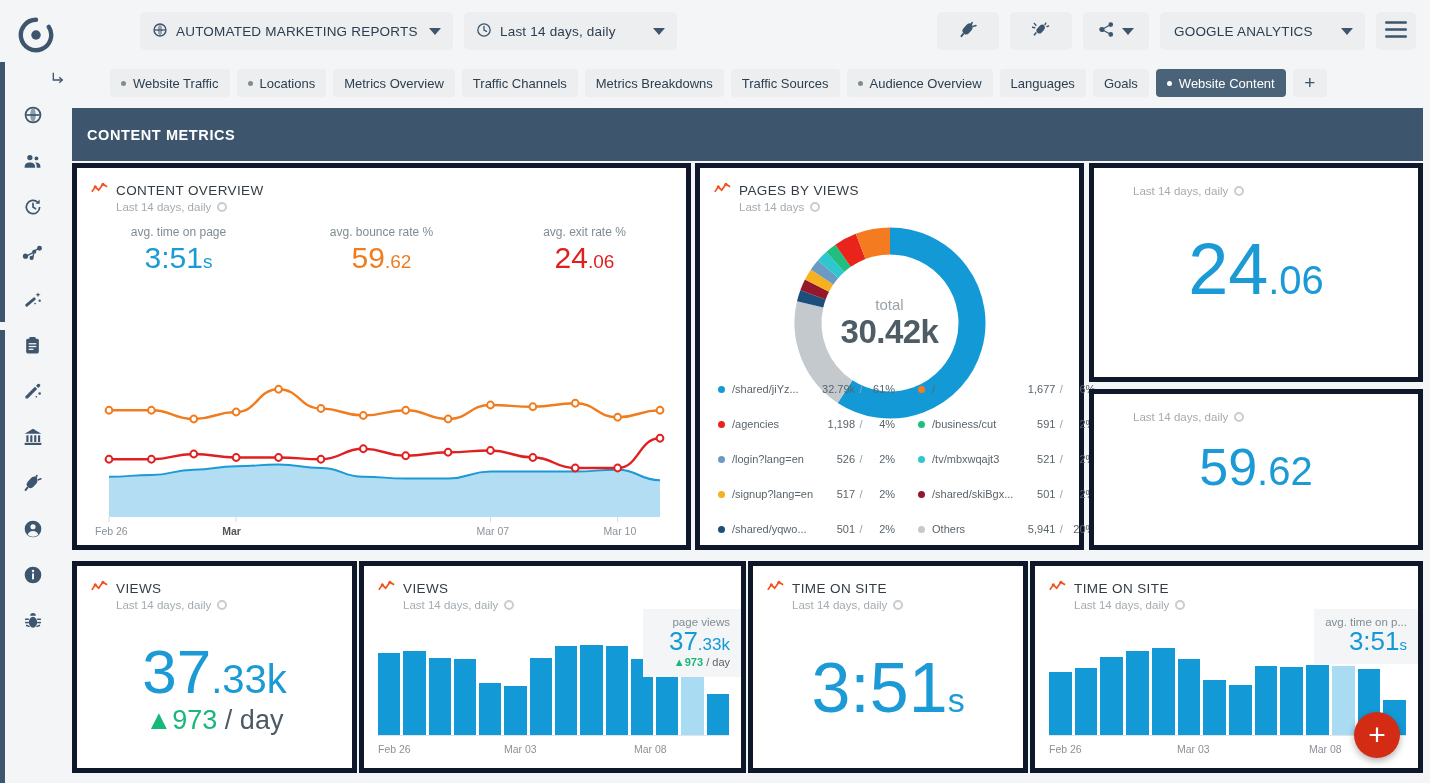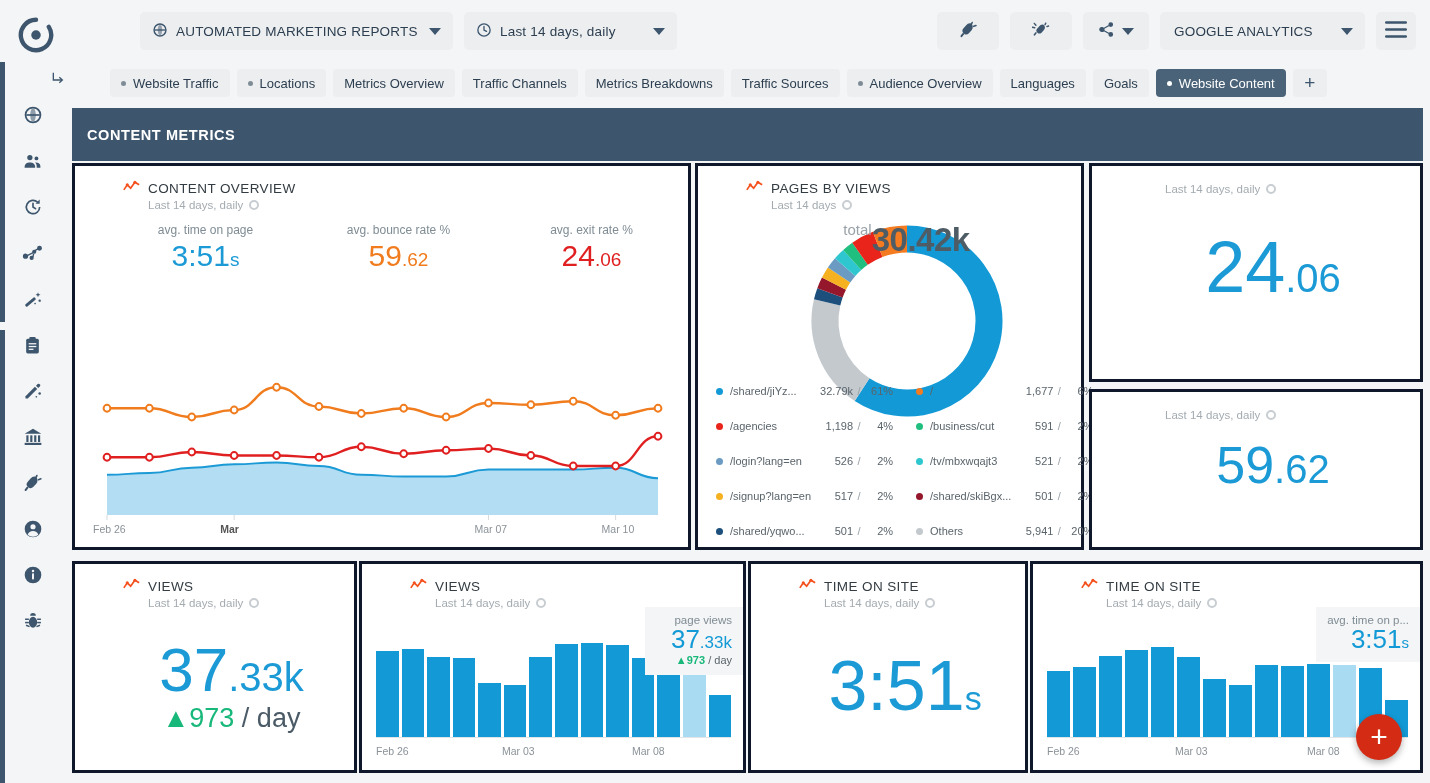--- a/index.html
+++ b/index.html
@@ -76,7 +76,7 @@
   }
   
   .card {
-    position: absolute; background: #ffffff; border: 3px solid #0f172a; padding-left: 34px;
+    position: absolute; background: #ffffff; border: 5px solid #0f172a;
   }
   .card-hd { padding: 14px 0 0 14px; }
   .card-title {

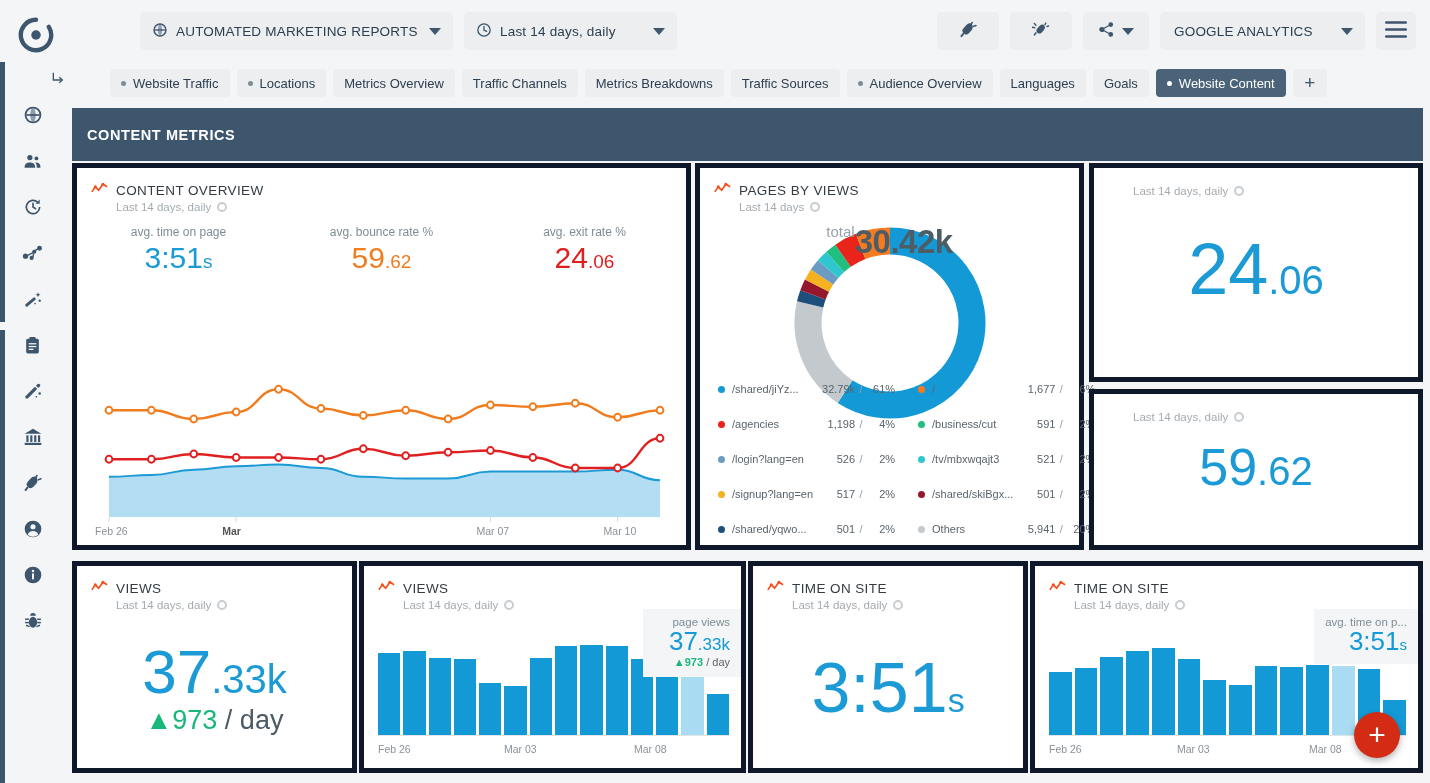--- a/index.html
+++ b/index.html
@@ -115,8 +115,8 @@
   
   .donut-wrap { position: relative; width: 200px; height: 200px; margin: 10px auto 0; }
   .donut-center {
-    position: absolute; inset: 0; display: flex; flex-direction: row;
-    justify-content: center;
+    position: absolute; inset: 0; display: flex; flex-direction: column;
+    align-items: center; justify-content: center;
   }
   .donut-total { font-size: 15px; color: #9aa3a9; }
   .donut-val { font-size: 33px; font-weight: bold; color: #4e5c66; letter-spacing: -.5px; }

